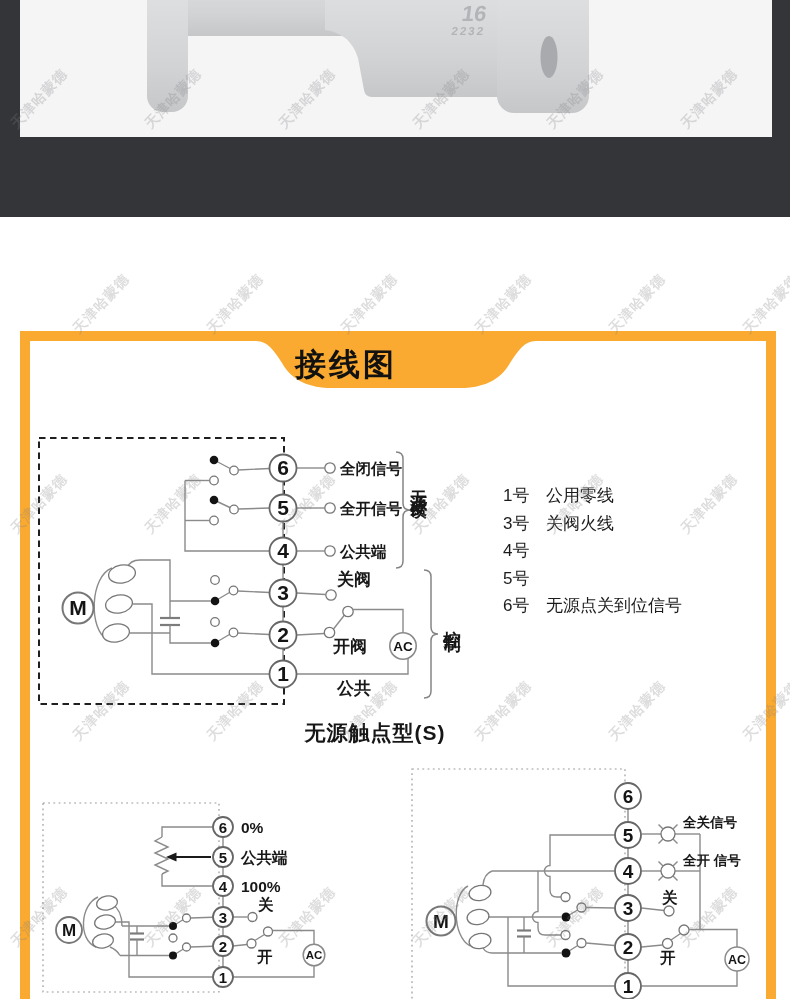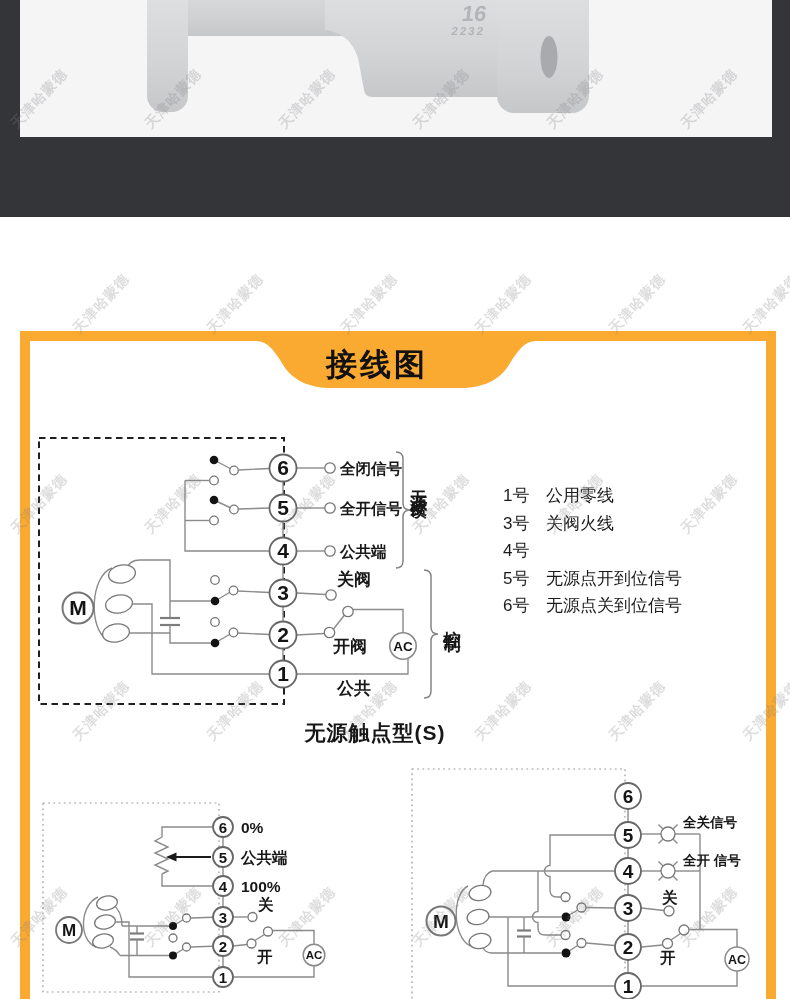--- a/index.html
+++ b/index.html
@@ -9,7 +9,7 @@
   .photo-area{position:absolute;left:20px;top:0;width:752px;height:137px;background:#f5f5f6}
   .wiring-box{position:absolute;left:20px;top:331px;width:756px;height:668px;border:10px solid #FAAA30;border-bottom:none;background:#fff}
   .banner-tab-svg{position:absolute;left:20px;top:341px;width:752px;height:48px}
-  .banner-title{position:absolute;left:277px;top:344px;width:200px;text-align:center;font-size:31px;font-weight:700;color:#111;letter-spacing:3px}
+  .banner-title{position:absolute;left:295px;top:344px;width:200px;text-align:left;font-size:31px;font-weight:700;color:#111;letter-spacing:3px}
   .legend{position:absolute;left:503px;top:482px;font-size:17px;font-weight:400;color:#1b1b1b;line-height:27.6px}
   .legend-row{display:flex}
   .legend-num{width:43px}

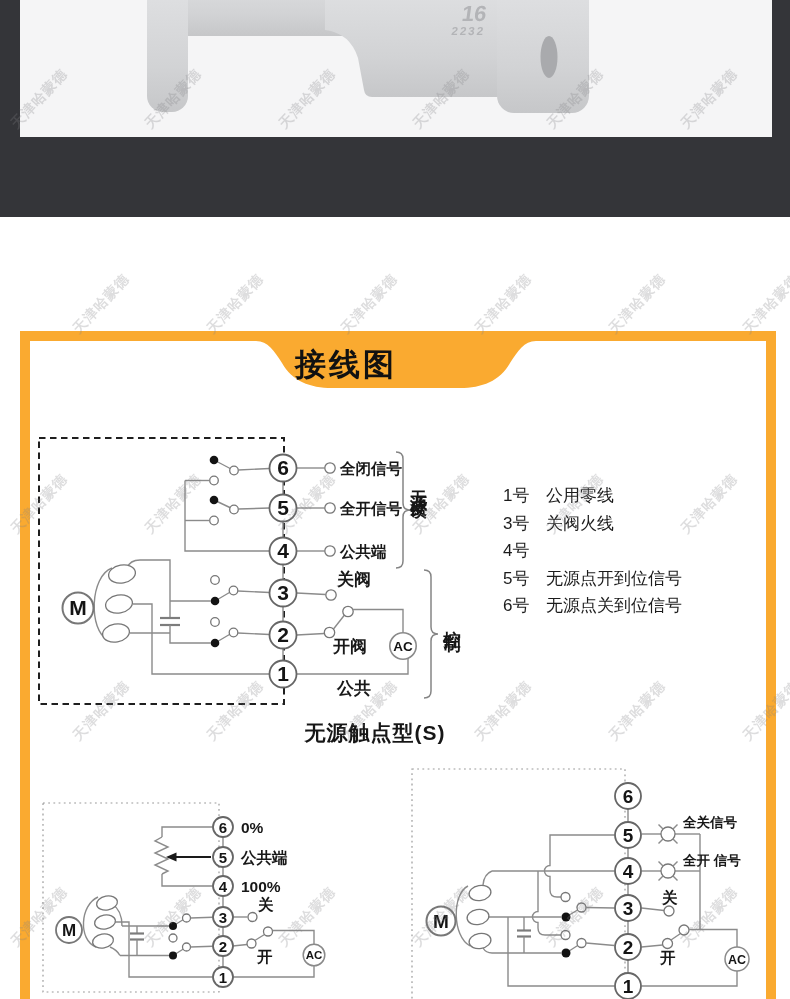--- a/index.html
+++ b/index.html
@@ -167,7 +167,6 @@
     </div>
   <div class="legend-row">
       <span class="legend-num">5号</span>
-      <span>无源点开到位信号</span>
     </div>
   <div class="legend-row">
       <span class="legend-num">6号</span>

